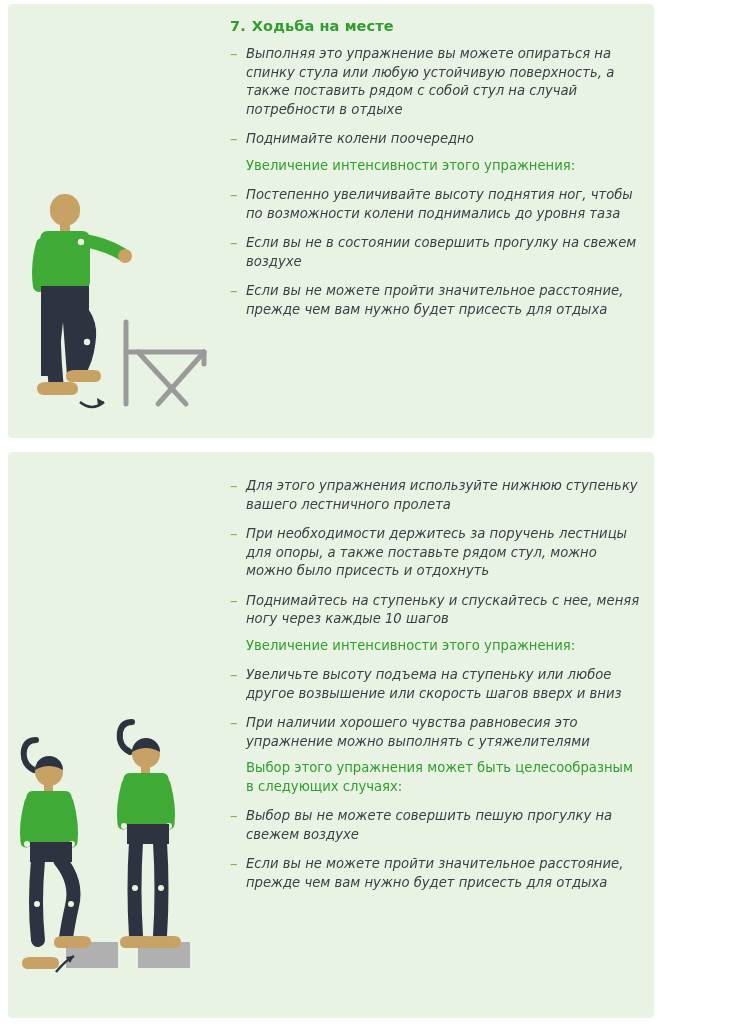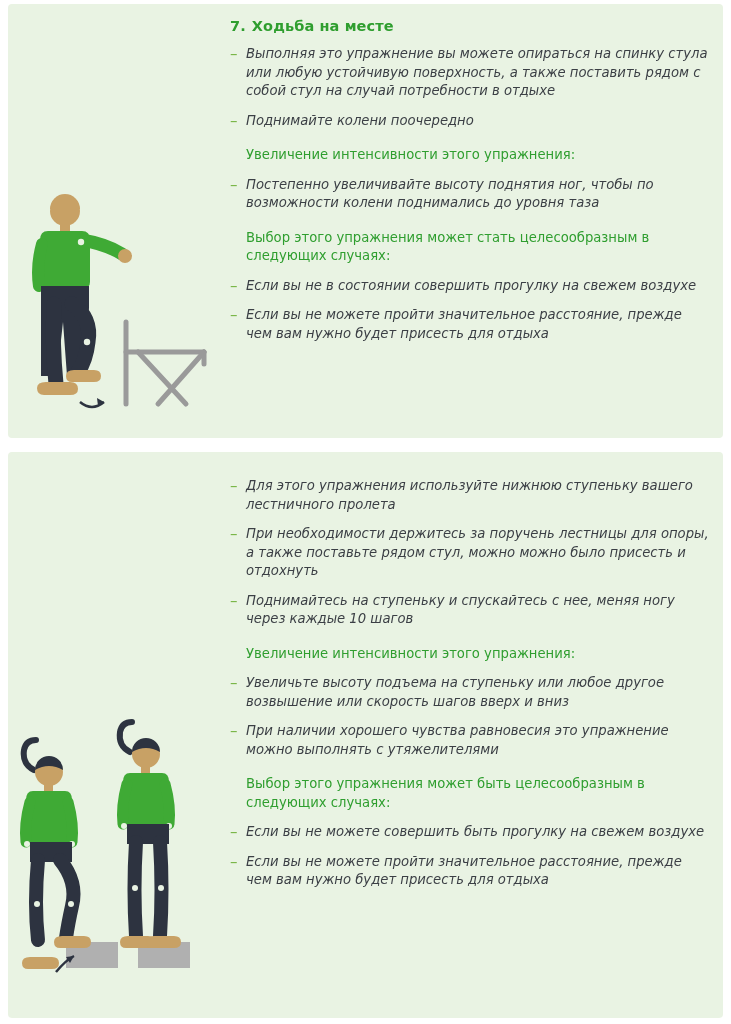--- a/index.html
+++ b/index.html
@@ -23,7 +23,7 @@
   .card {
     position: absolute;
     left: 8px;
-    width: 715px;
+    width: 646px;
     background: #e9f3e3;
     border-radius: 4px;
     box-sizing: border-box;

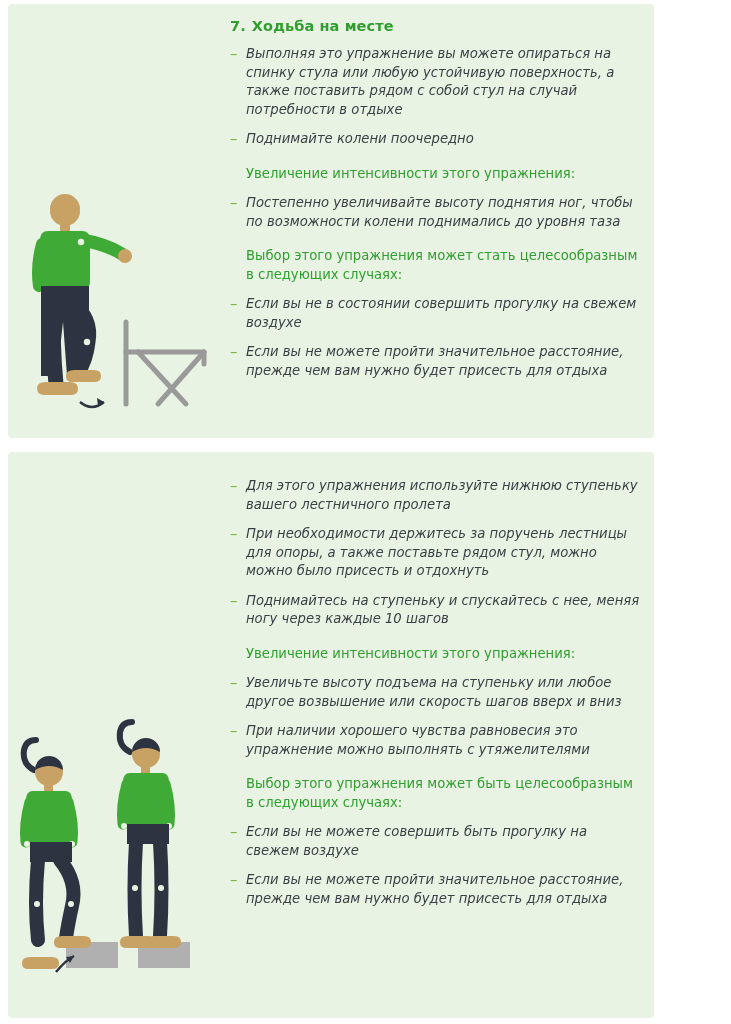--- a/index.html
+++ b/index.html
@@ -79,7 +79,7 @@
     color: #2f9e2f;
     font-size: 13.2px;
     line-height: 18.5px;
-    margin-top: 16px;
+    margin-top: 8px;
     margin-left: 16px;
   }
 

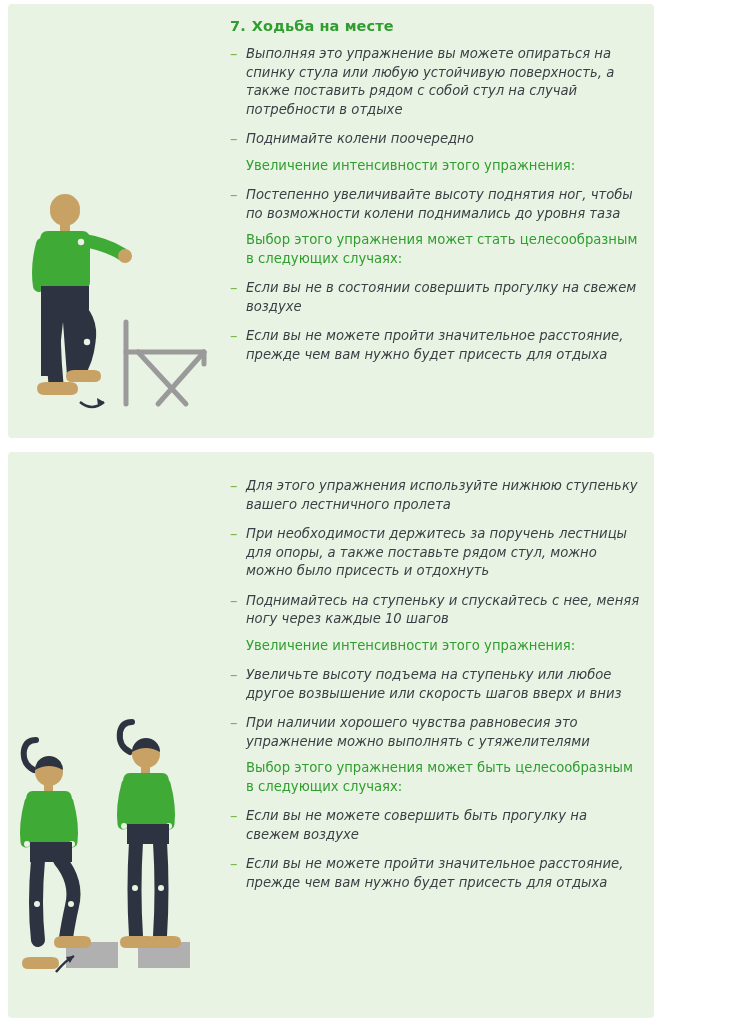--- a/index.html
+++ b/index.html
@@ -161,7 +161,6 @@
         <div class="body-text">Постепенно увеличивайте высоту поднятия ног, чтобы по возможности колени поднимались до уровня таза</div>
       </div>
 
-      <div class="green-note">Выбор этого упражнения может стать целесообразным в следующих случаях:</div>
 
       <div class="bullet-row">
         <div class="dash">–</div>

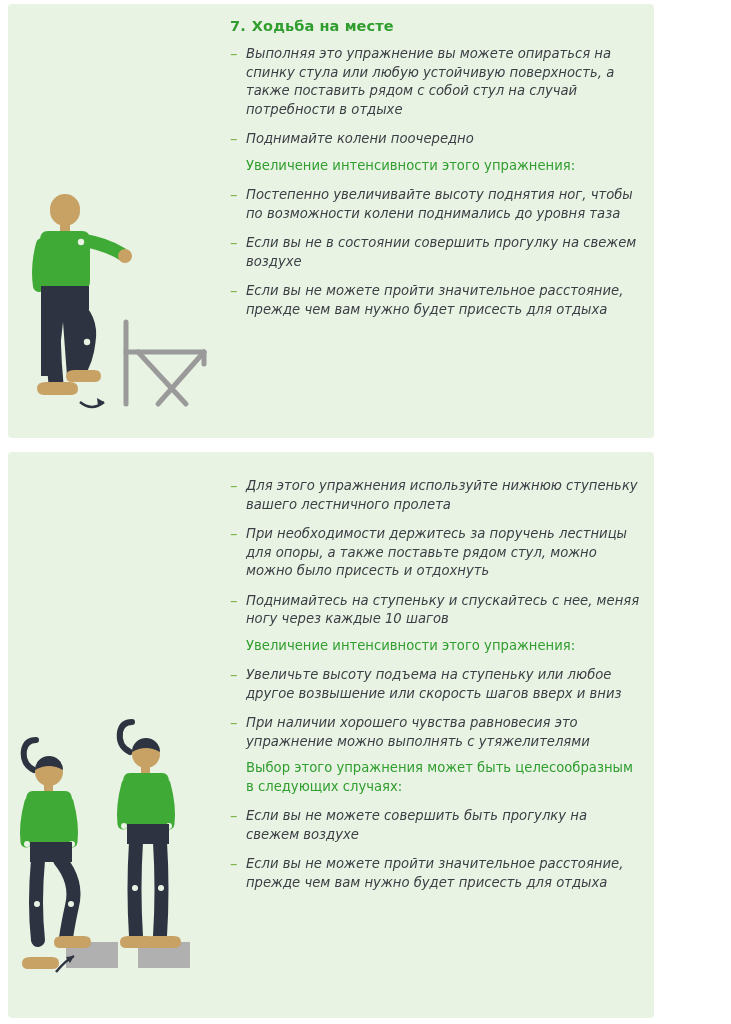--- a/index.html
+++ b/index.html
@@ -265,7 +265,7 @@
 
       <div class="bullet-row">
         <div class="dash">–</div>
-        <div class="body-text">Если вы не можете совершить быть прогулку на свежем воздухе</div>
+        <div class="body-text">Выбор вы не можете совершить пешую прогулку на свежем воздухе</div>
       </div>
 
       <div class="bullet-row">

